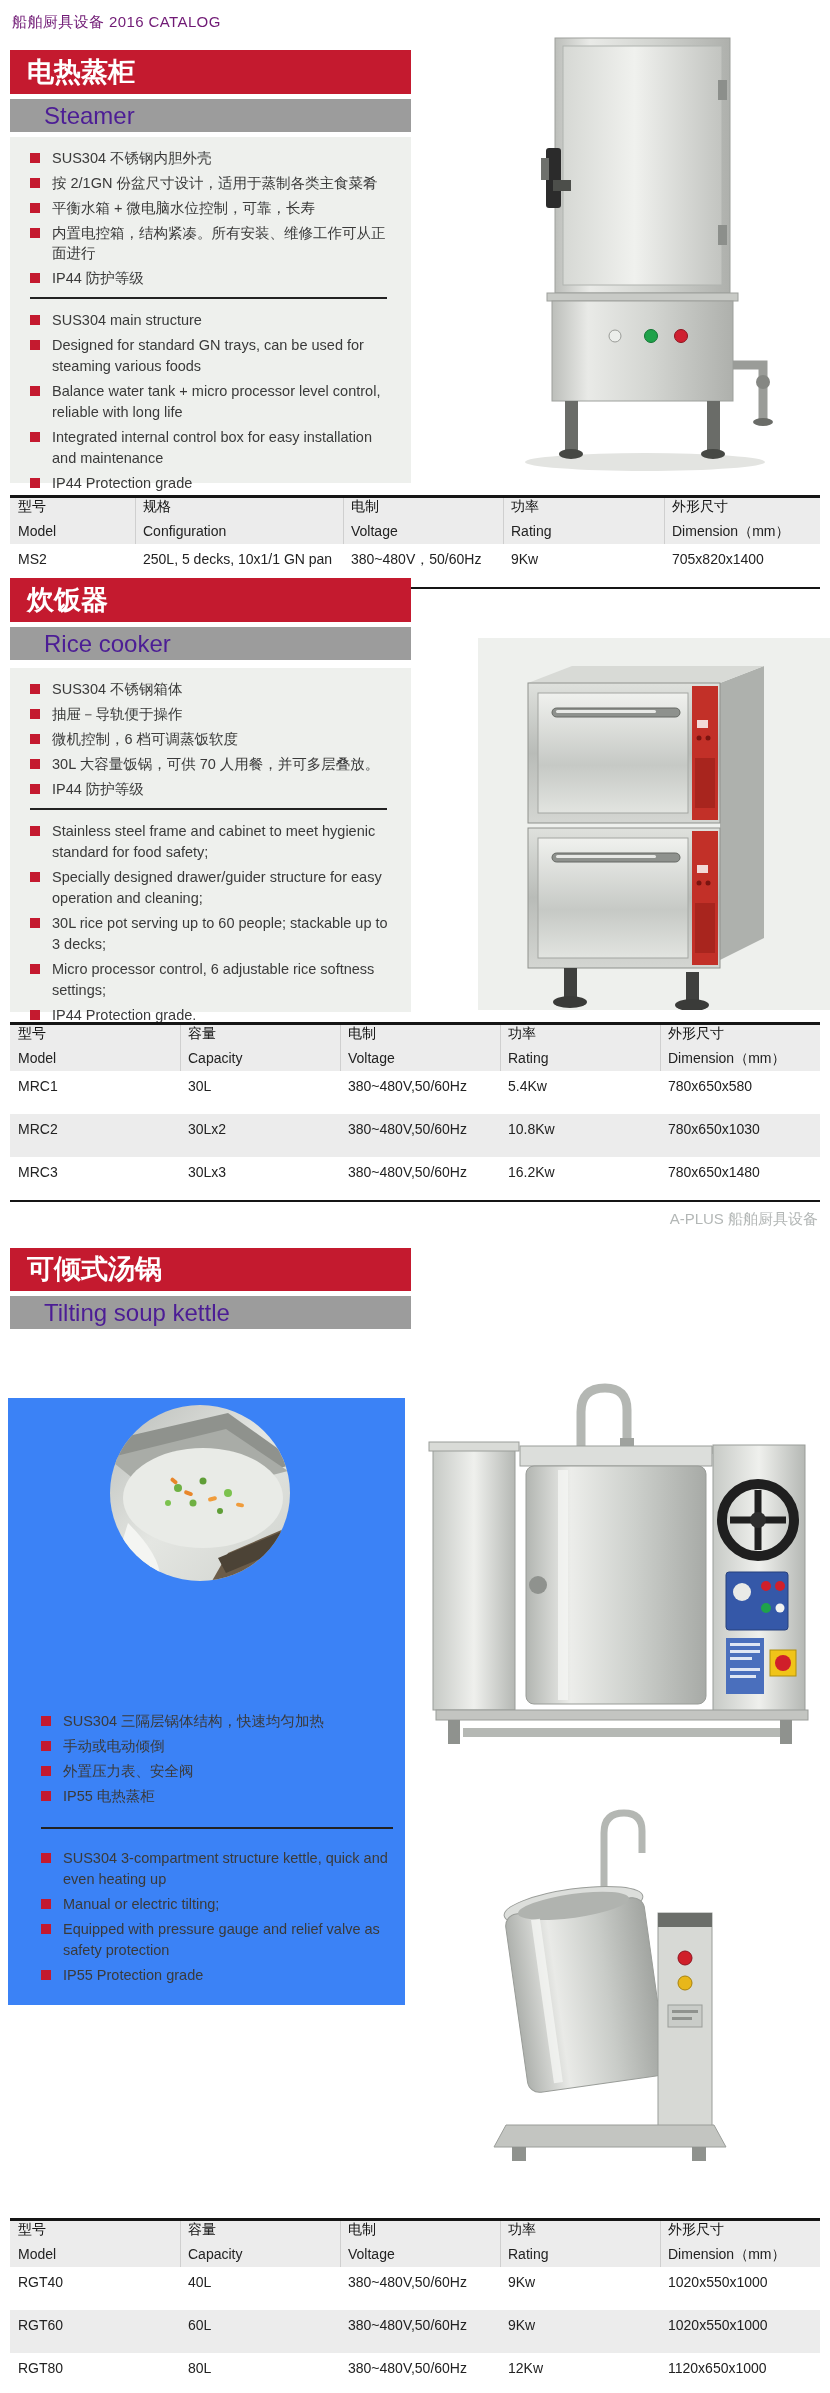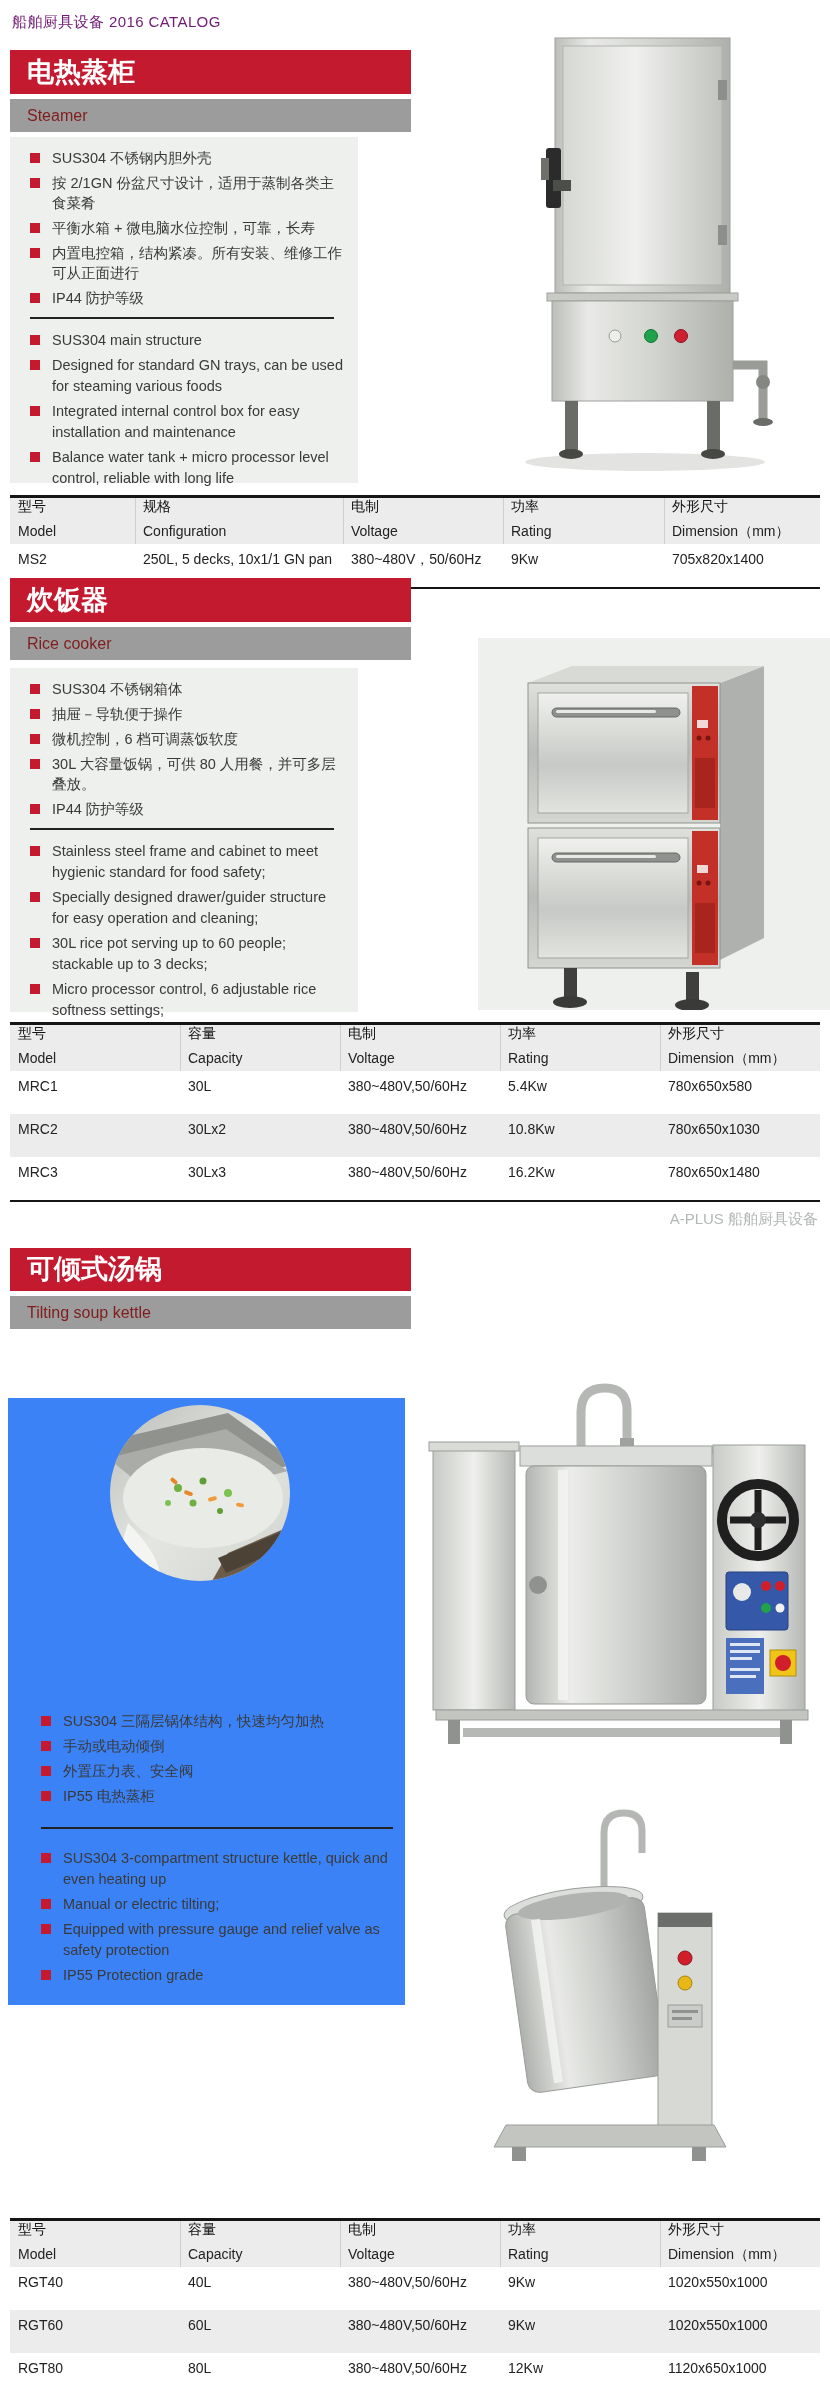--- a/index.html
+++ b/index.html
@@ -10,8 +10,8 @@
   .page-header{left:12px;top:13px;font-size:15px;color:#701a75;letter-spacing:.4px}
   .red-bar{left:10px;width:401px;height:44px;background:#c41a2f;color:#fff;
            font-size:27px;font-weight:bold;line-height:44px;padding-left:17px;overflow:hidden}
-  .gray-bar{left:10px;width:401px;height:33px;background:#9c9c9c;color:#7f1d1d;
-            font-size:16px;line-height:33px;padding-left:17px;overflow:hidden}
+  .gray-bar{left:10px;width:401px;height:33px;background:#9c9c9c;color:#4c1d95;
+            font-size:24px;line-height:33px;padding-left:34px;overflow:hidden}
   .panel{left:10px;width:348px;background:#eef0ed;padding:11px 12px 0 20px}
   .panel3{left:8px;width:397px;background:#3b82f6}
   ul.features{list-style:none}

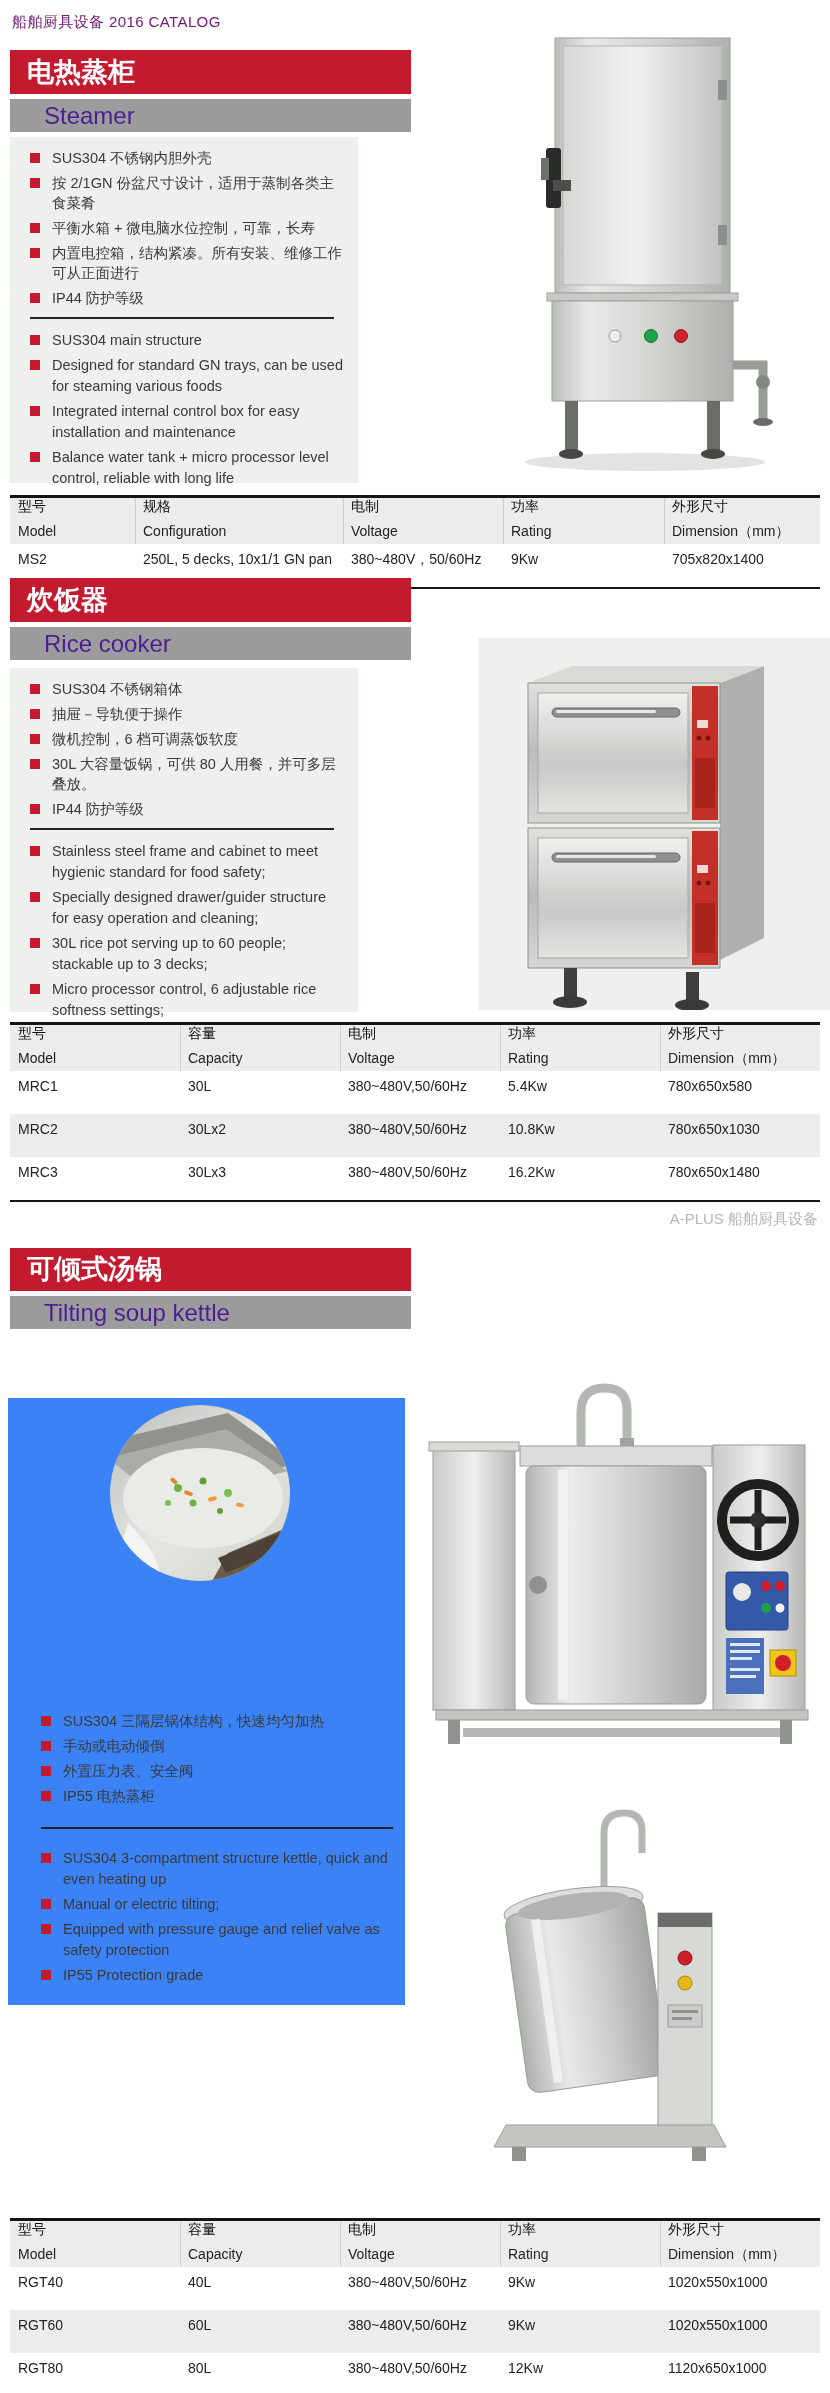--- a/index.html
+++ b/index.html
@@ -12,7 +12,7 @@
            font-size:27px;font-weight:bold;line-height:44px;padding-left:17px;overflow:hidden}
   .gray-bar{left:10px;width:401px;height:33px;background:#9c9c9c;color:#4c1d95;
             font-size:24px;line-height:33px;padding-left:34px;overflow:hidden}
-  .panel{left:10px;width:348px;background:#eef0ed;padding:11px 12px 0 20px}
+  .panel{left:10px;width:401px;background:#eef0ed;padding:11px 12px 0 20px}
   .panel3{left:8px;width:397px;background:#3b82f6}
   ul.features{list-style:none}
   ul.features li{position:relative;padding-left:22px;font-size:14.5px;line-height:20px;

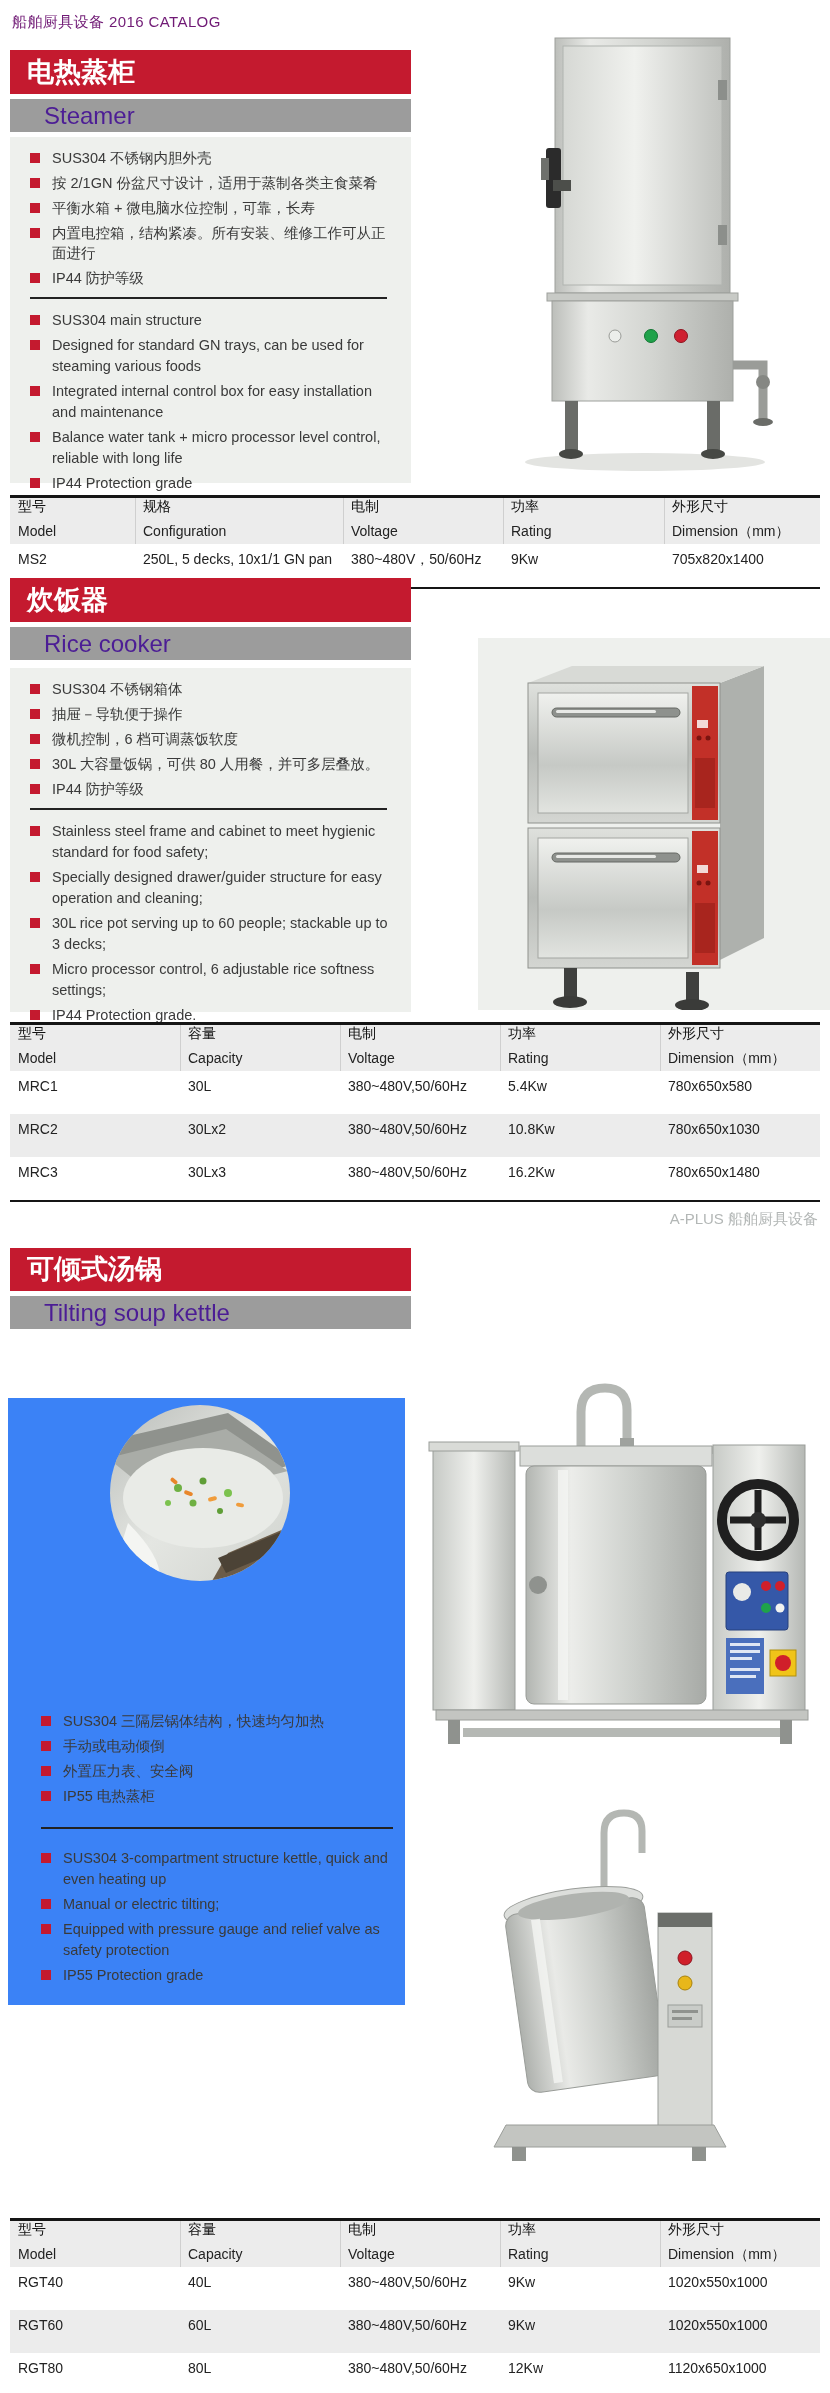--- a/index.html
+++ b/index.html
@@ -53,8 +53,8 @@
   <ul class="features en">
     <li>SUS304 main structure</li>
     <li>Designed for standard GN trays, can be used for steaming various foods</li>
+    <li>Balance water tank + micro processor level control, reliable with long life</li>
     <li>Integrated internal control box for easy installation and maintenance</li>
-    <li>Balance water tank + micro processor level control, reliable with long life</li>
     <li>IP44 Protection grade</li>
   </ul>
 </div>

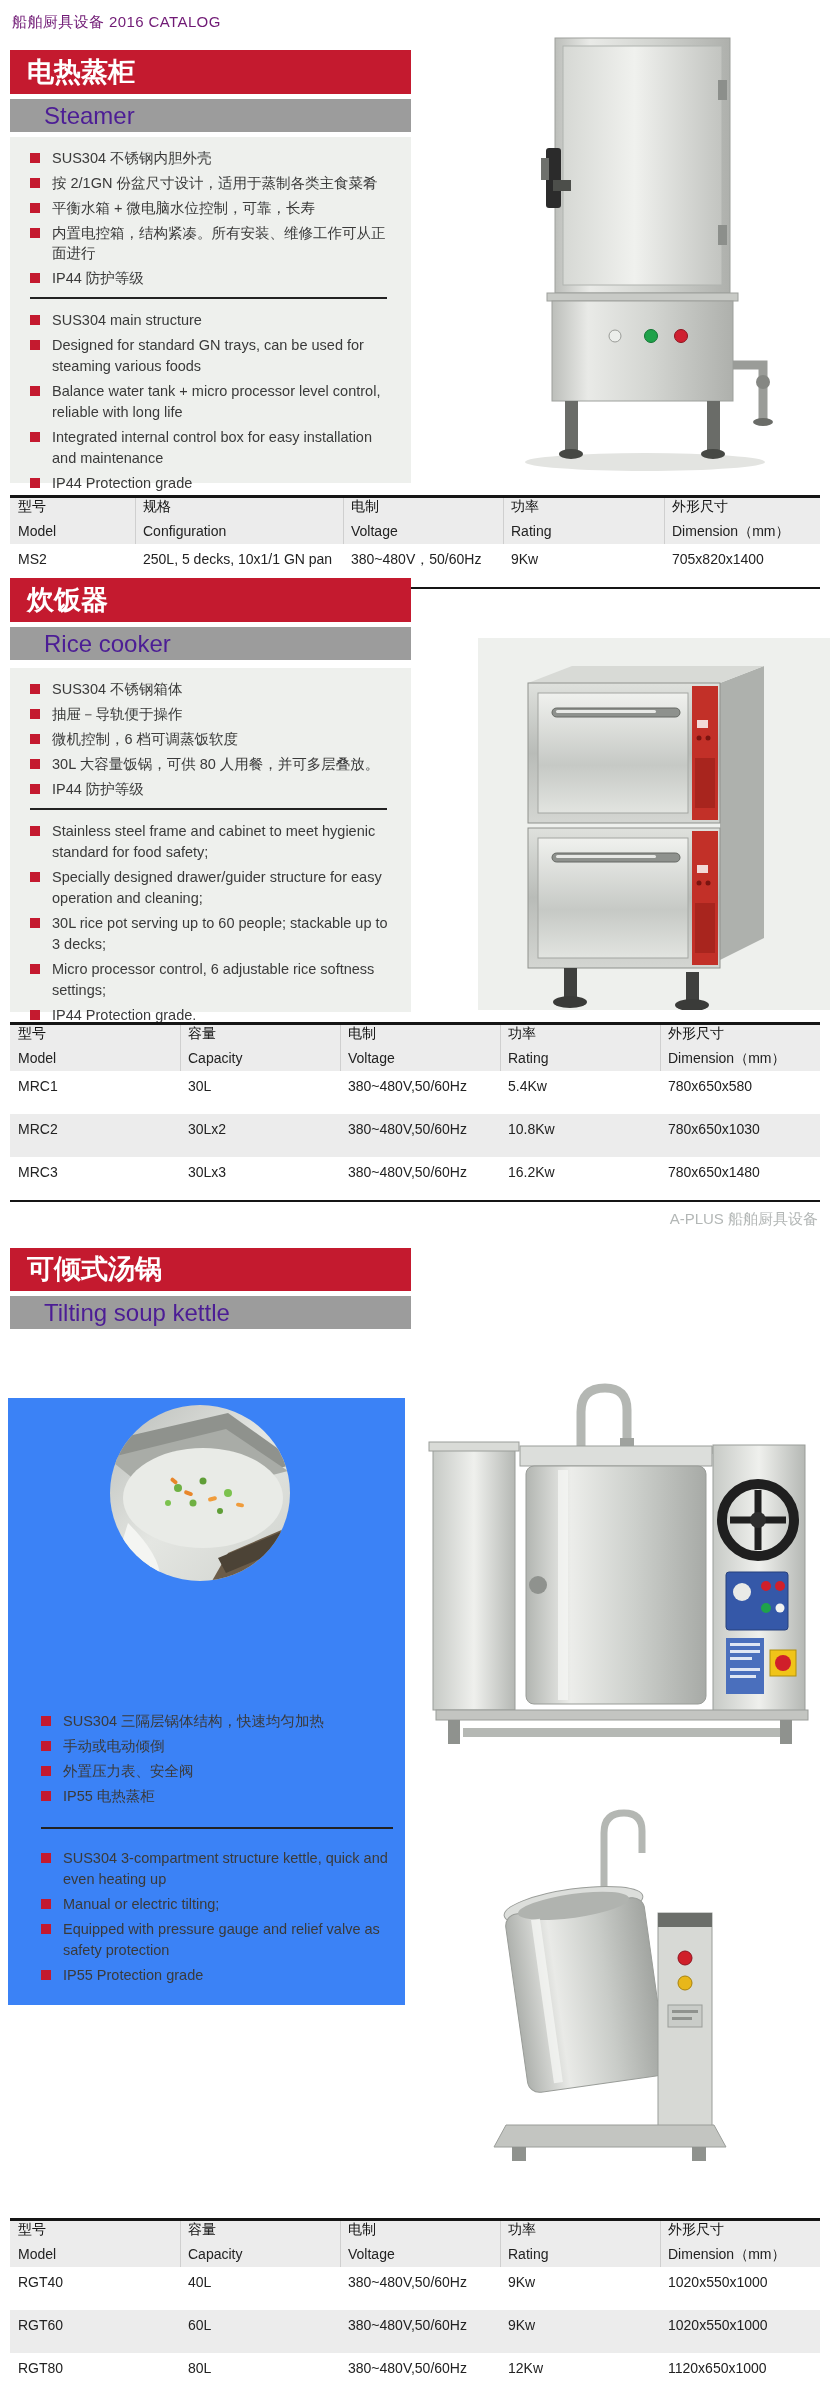--- a/index.html
+++ b/index.html
@@ -146,7 +146,7 @@
     <li>SUS304 不锈钢箱体</li>
     <li>抽屉－导轨便于操作</li>
     <li>微机控制，6 档可调蒸饭软度</li>
-    <li>30L 大容量饭锅，可供 80 人用餐，并可多层叠放。</li>
+    <li>30L 大容量饭锅，可供 70 人用餐，并可多层叠放。</li>
     <li>IP44 防护等级</li>
   </ul>
   <hr class="divider">

